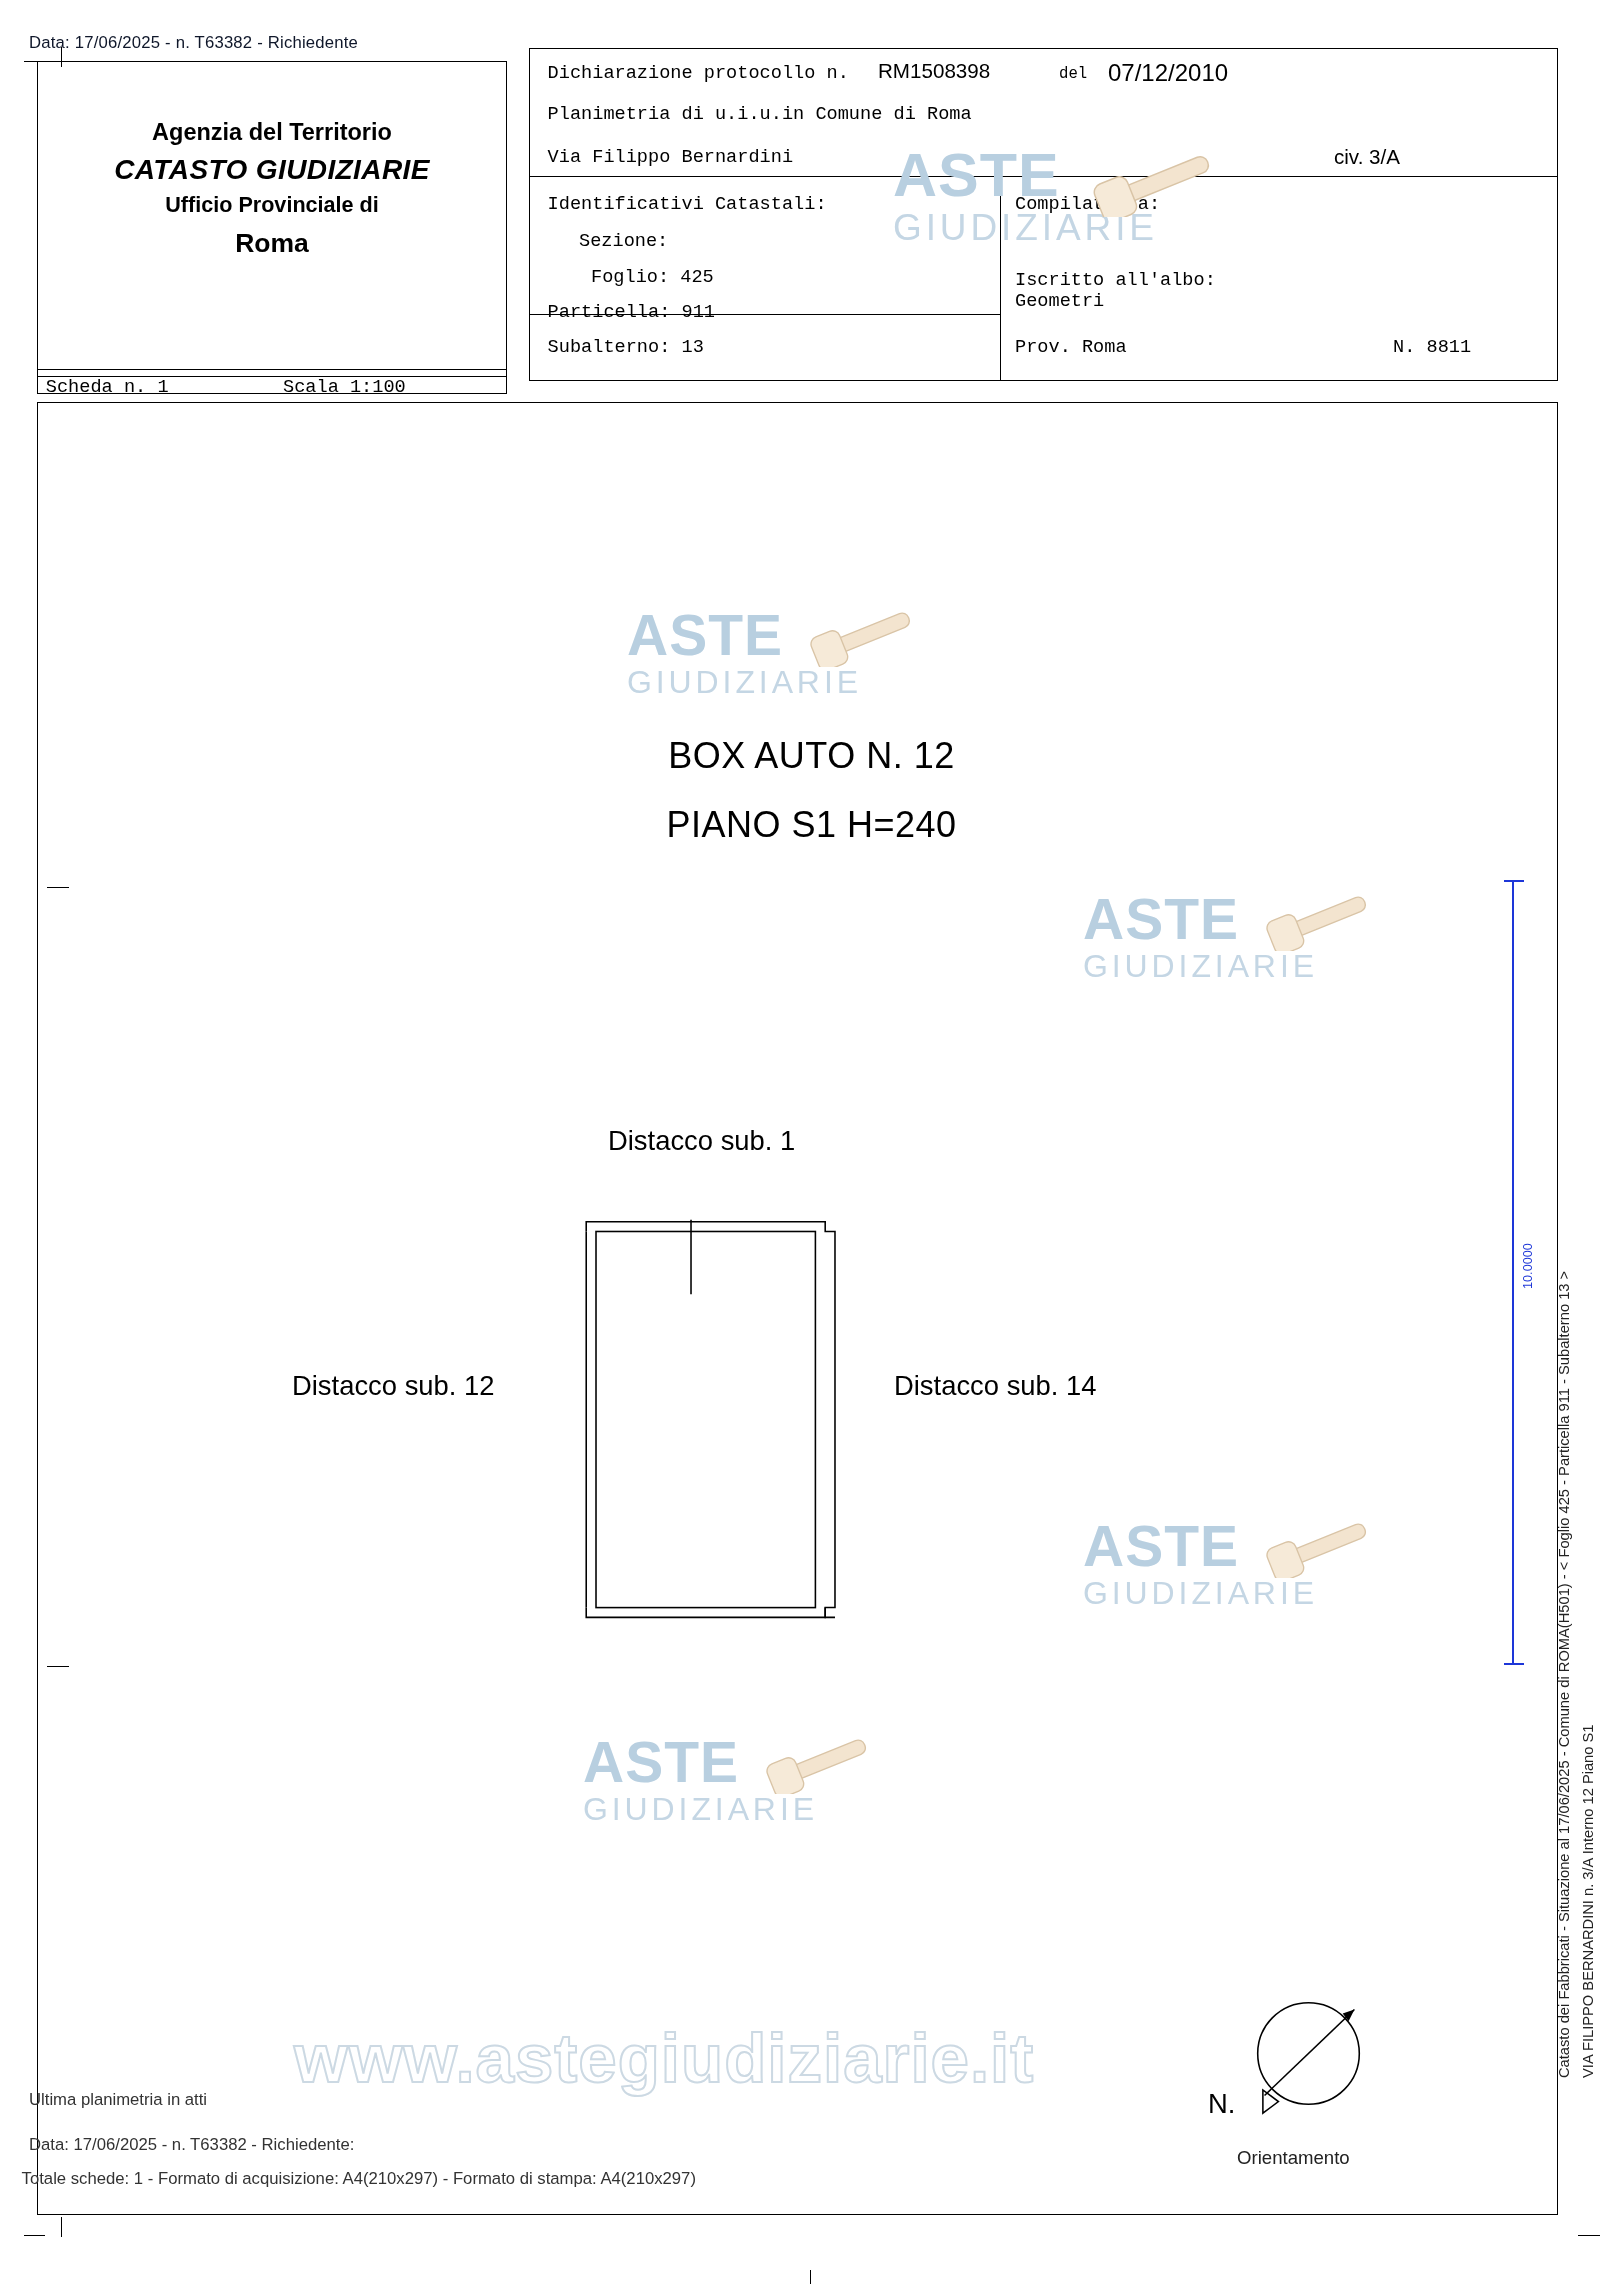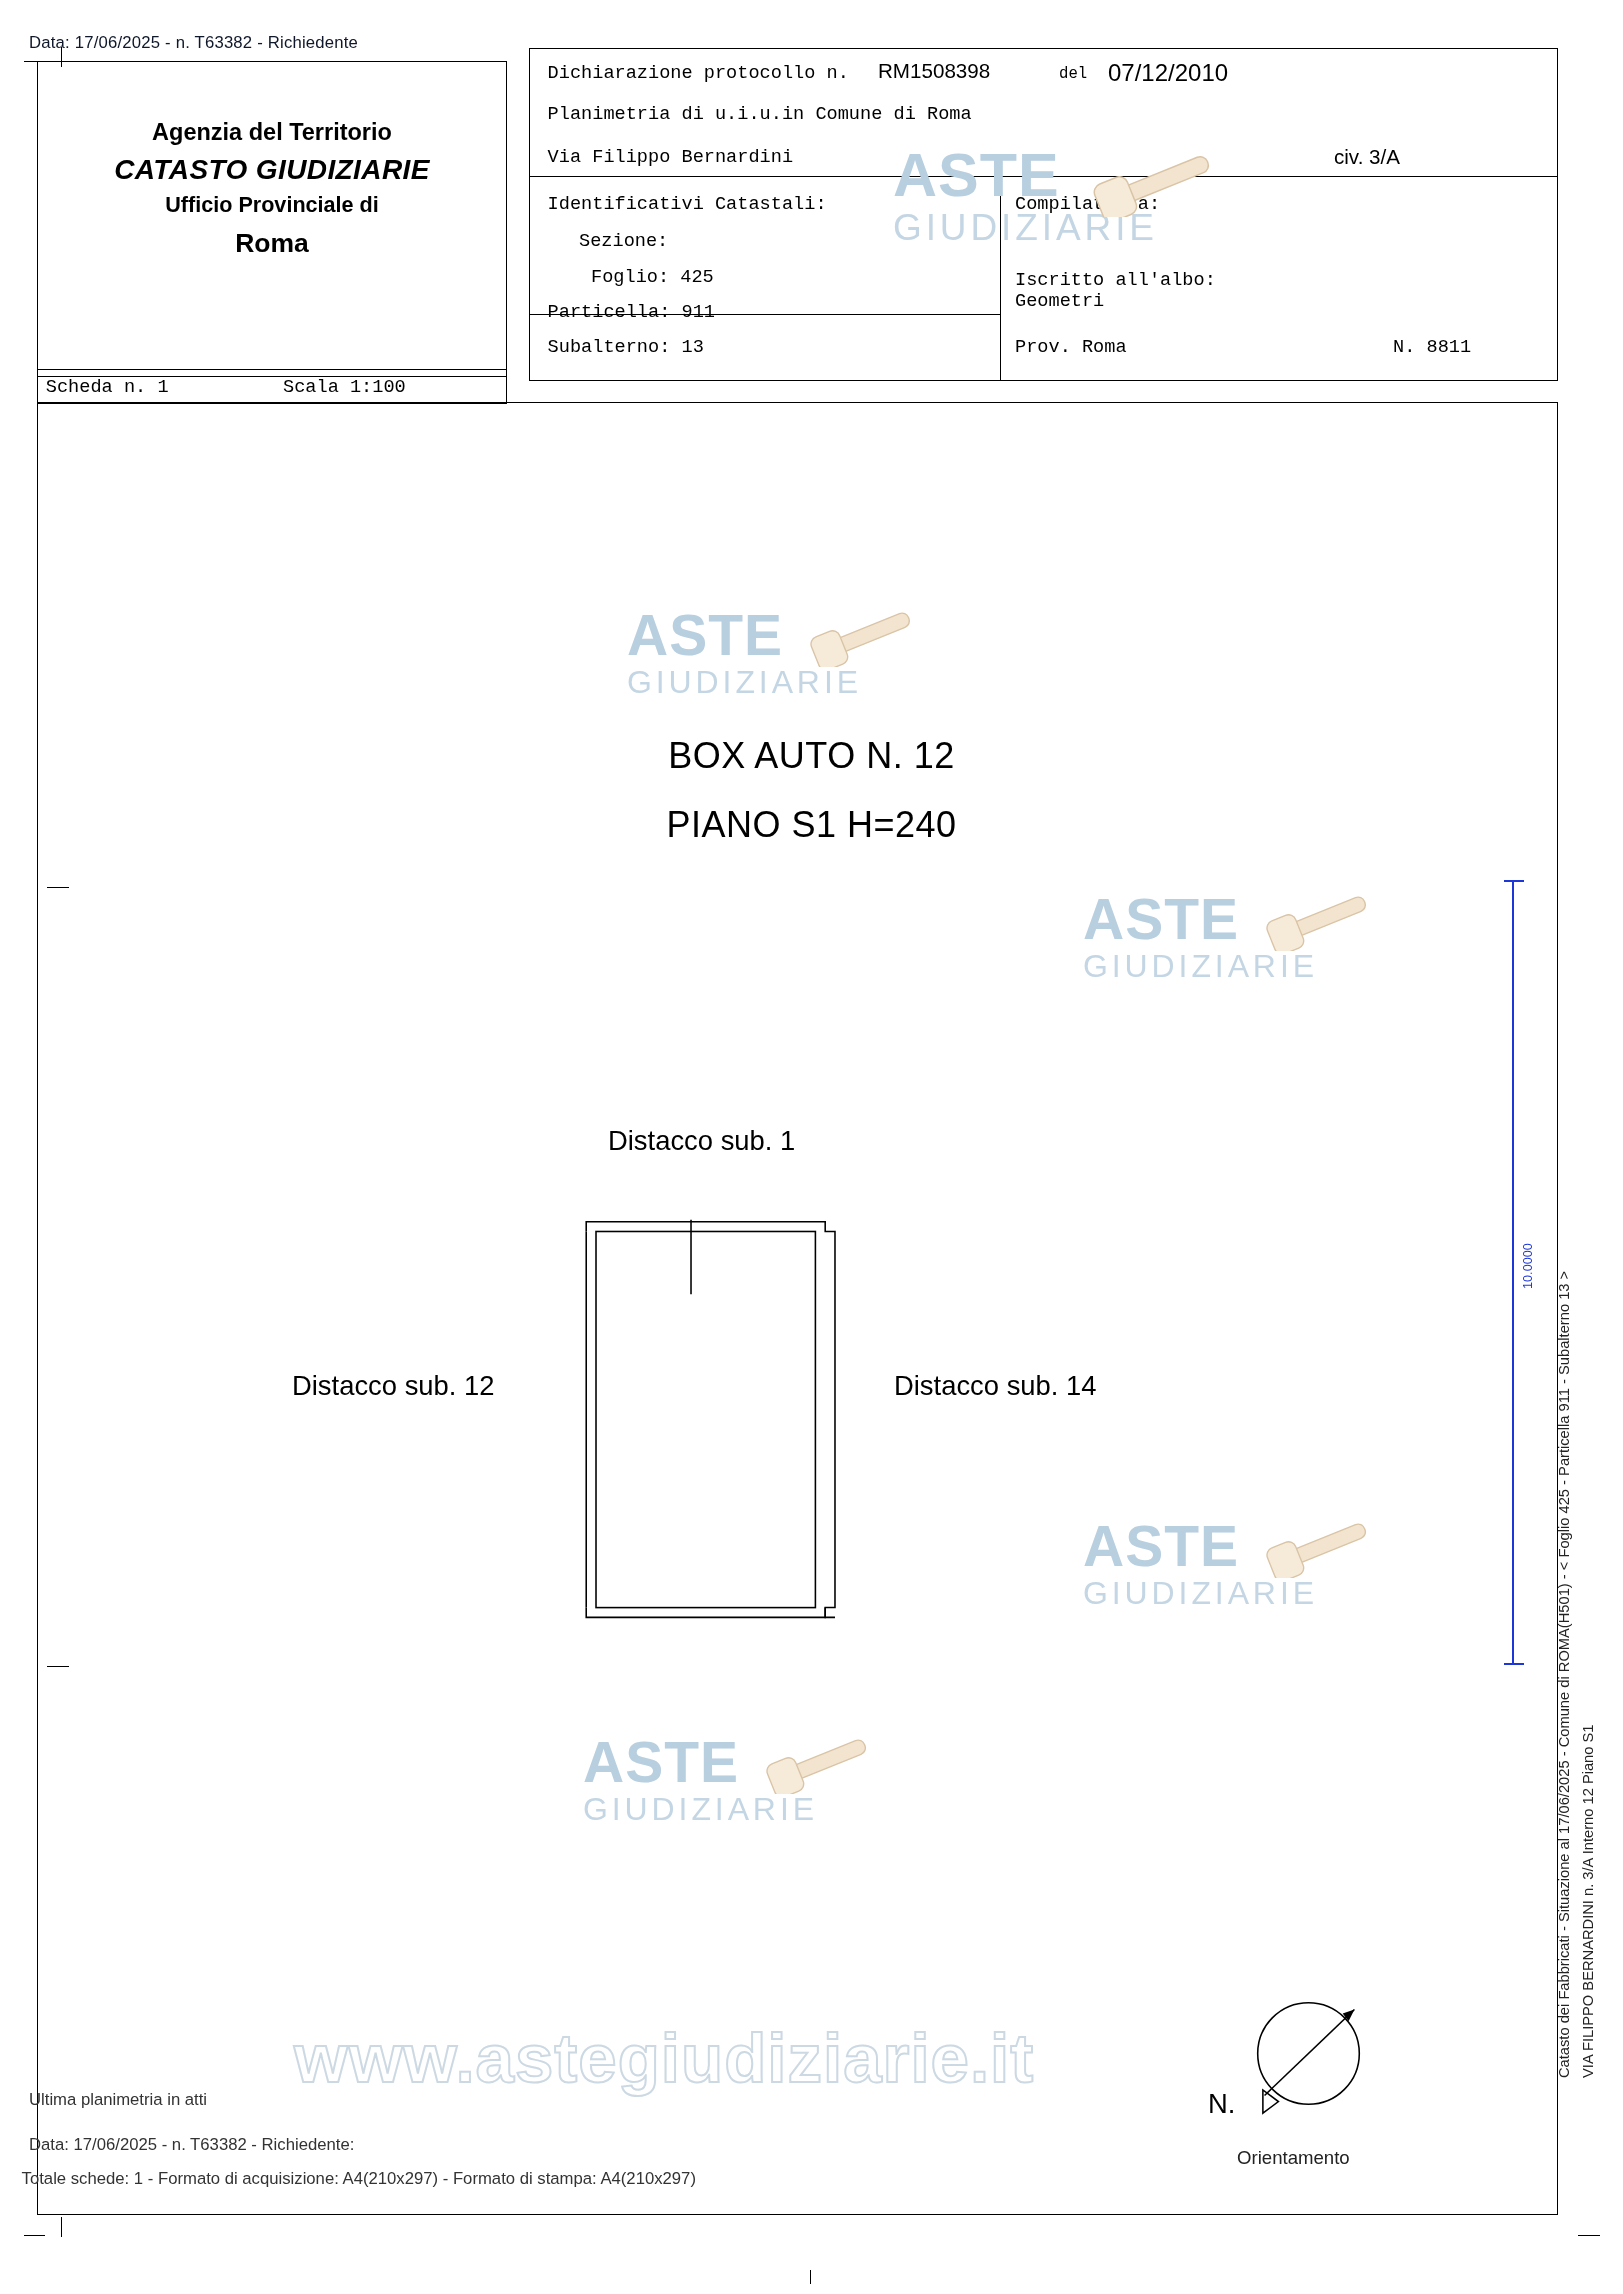--- a/index.html
+++ b/index.html
@@ -73,7 +73,7 @@
     left: 37px;
     top: 369px;
     width: 470px;
-    height: 35px;
+    height: 25px;
     border: 1px solid #000;
     box-sizing: border-box;
     font-family: "Liberation Mono", monospace;

